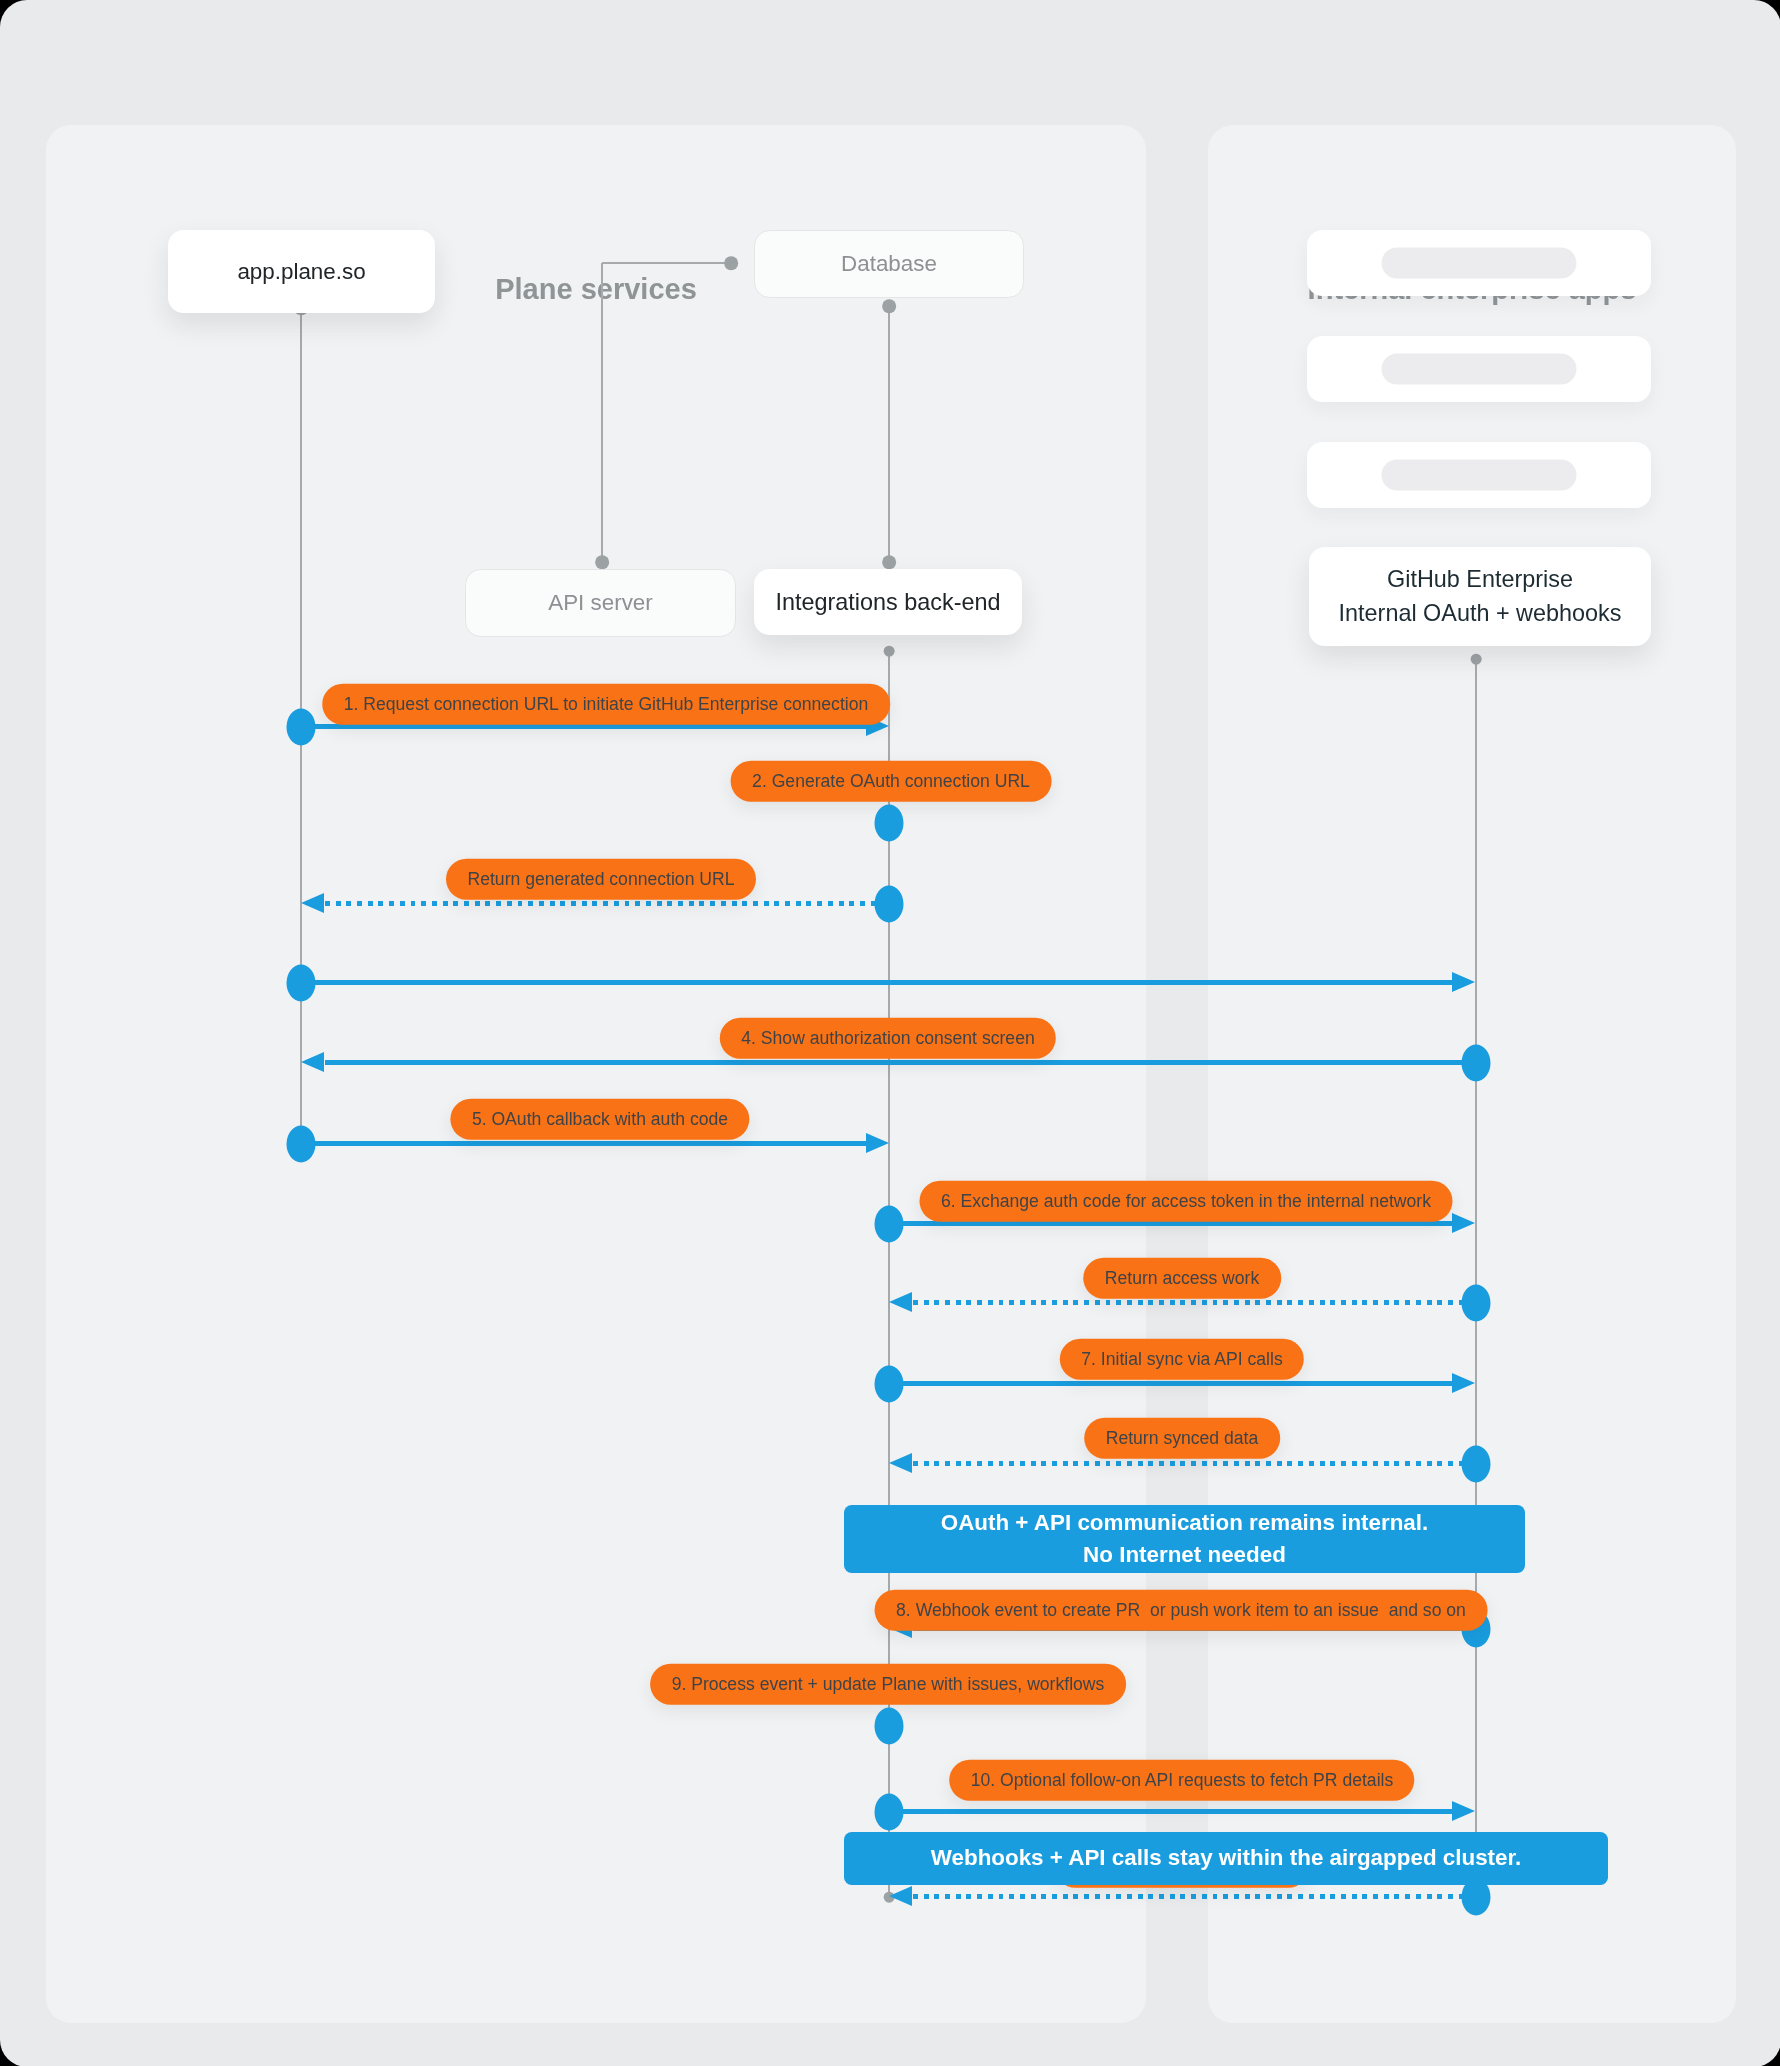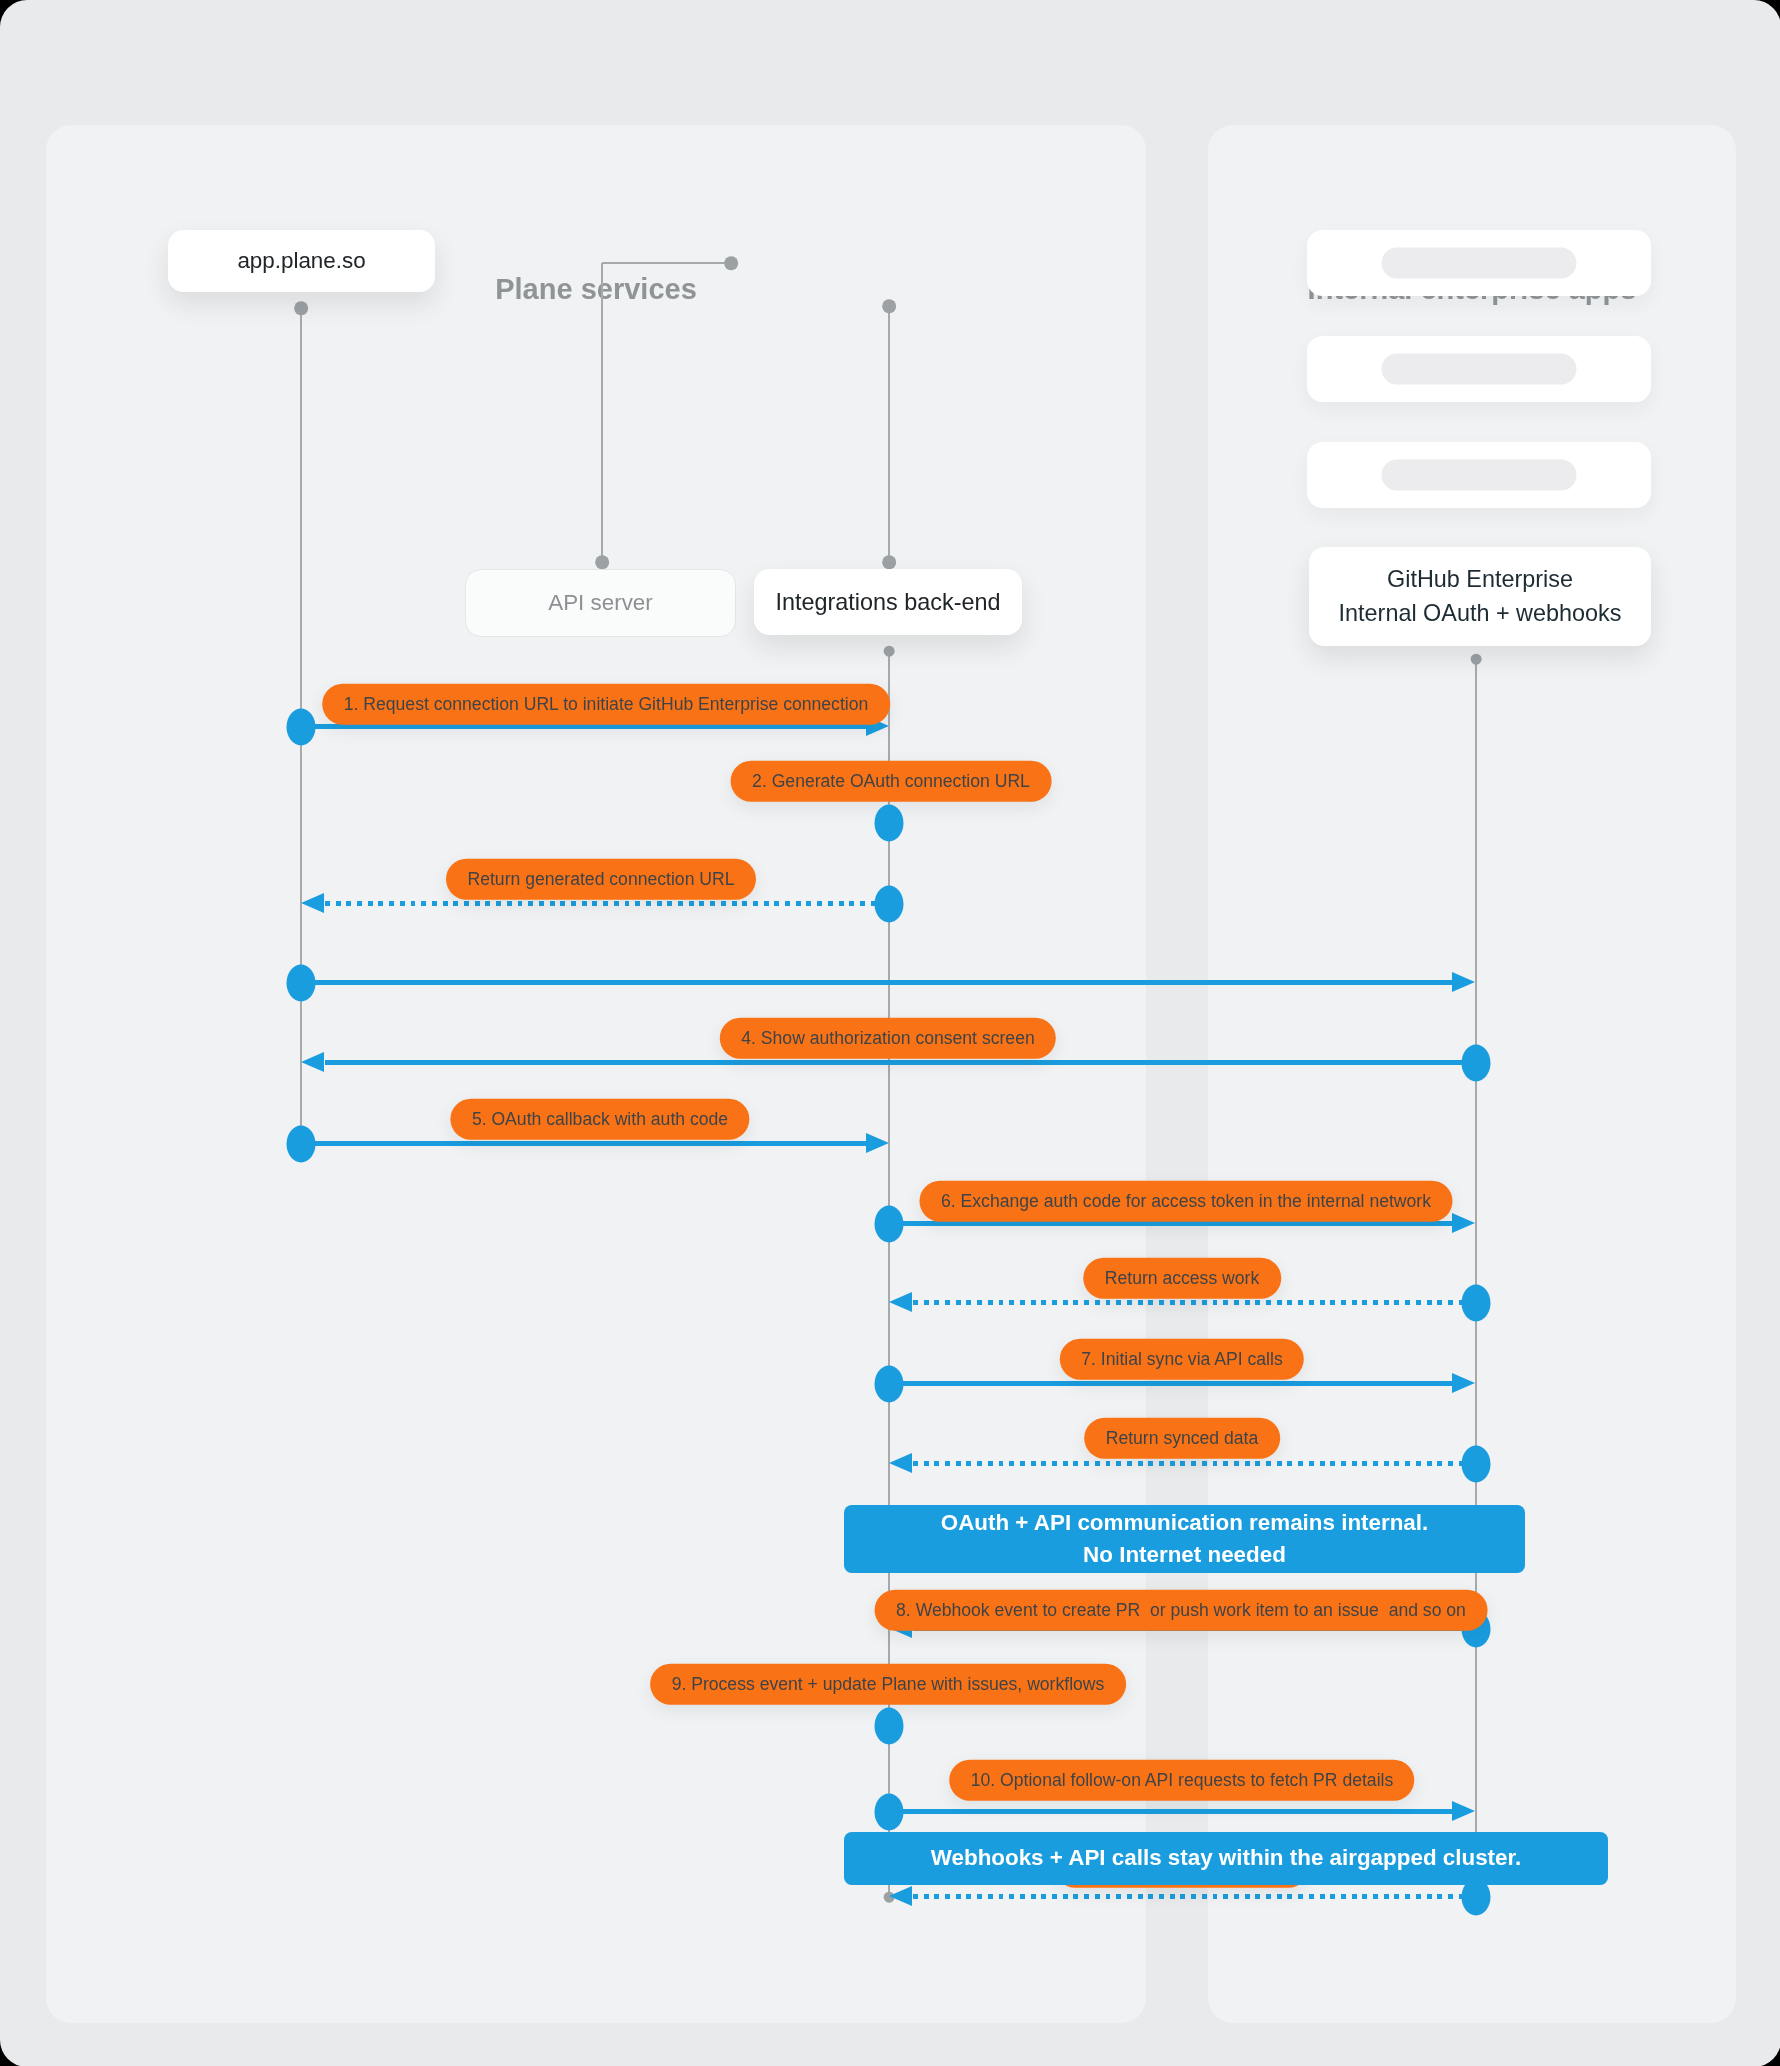--- a/index.html
+++ b/index.html
@@ -83,7 +83,7 @@
   <div class="gdot sm" style="left:1476px;top:659px;"></div>
   <div class="gdot sm" style="left:889px;top:1897px;"></div>
 
-  <div class="node" style="left:168px;top:230px;width:267px;height:62px;">app.plane.so</div>
+  <div class="node" style="left:168px;top:230px;width:267px;height:83px;">app.plane.so</div>
   <div class="node ghost" style="left:465px;top:569px;width:269px;height:66px;">API server</div>
   <div class="node" style="left:754px;top:569px;width:268px;height:66px;font-size:23.4px;">Integrations back-end</div>
 

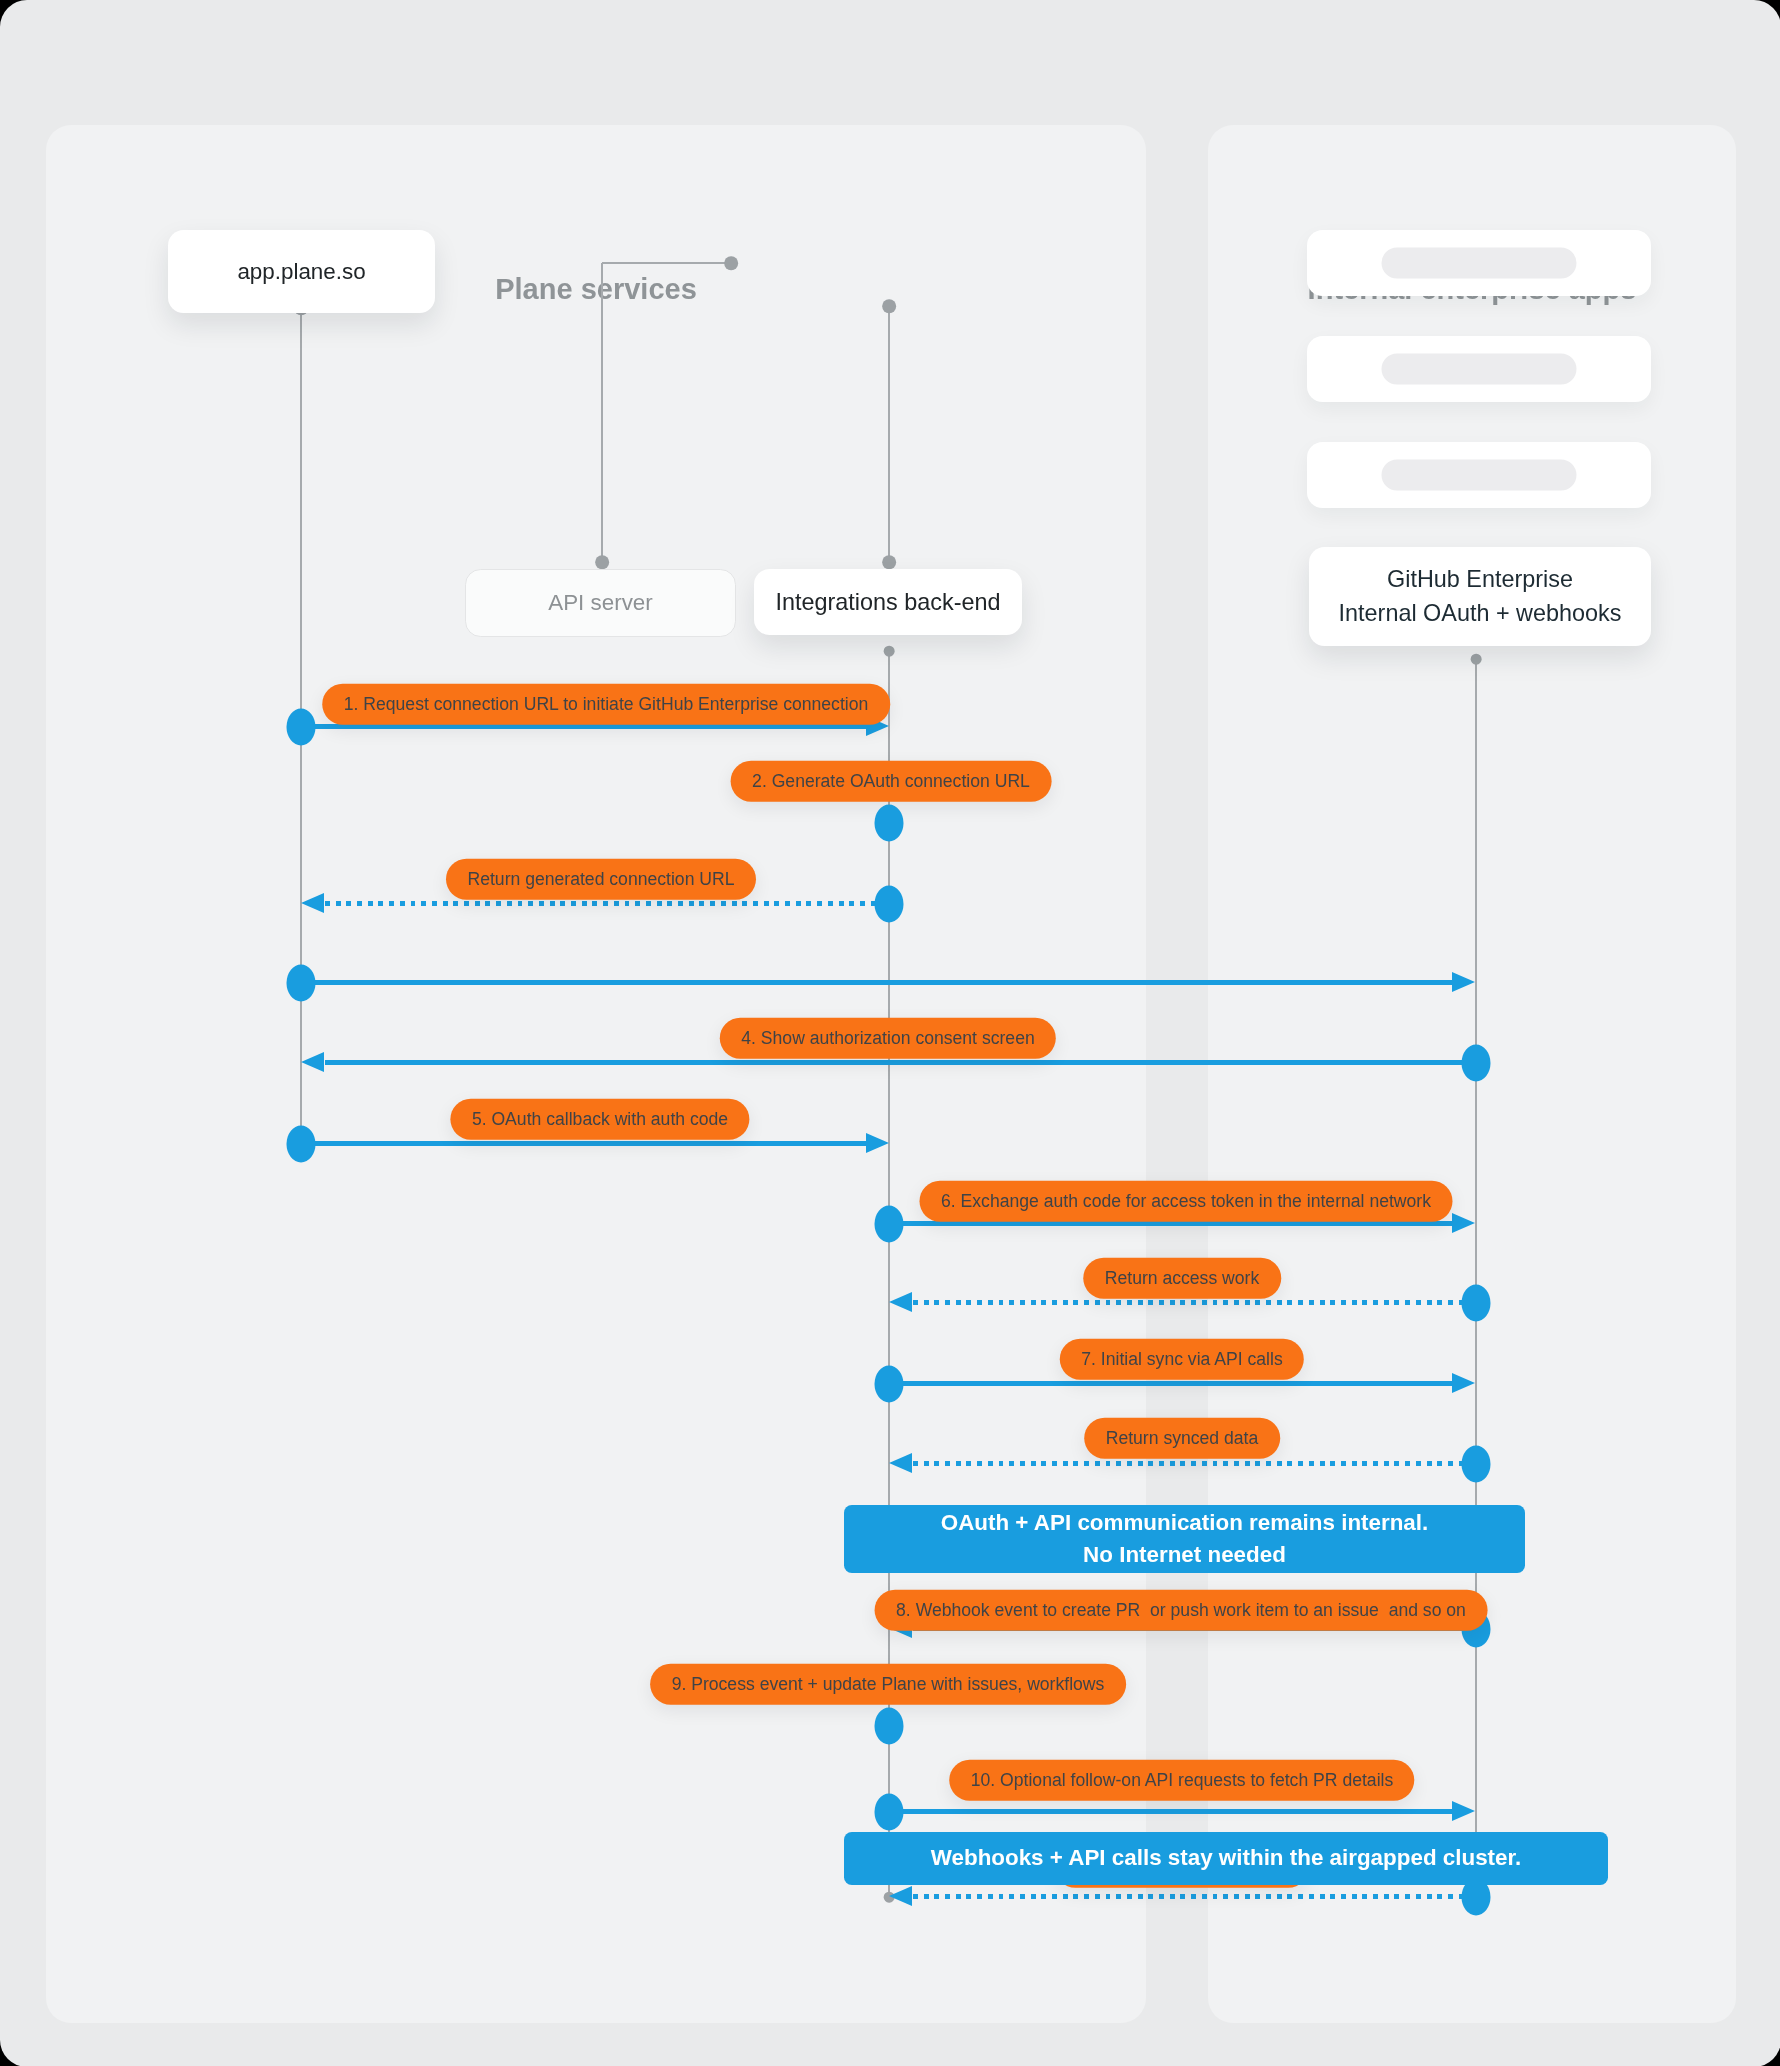--- a/index.html
+++ b/index.html
@@ -84,6 +84,7 @@
   <div class="gdot sm" style="left:889px;top:1897px;"></div>
 
   <div class="node" style="left:168px;top:230px;width:267px;height:83px;">app.plane.so</div>
+  <div class="node ghost" style="left:754px;top:230px;width:268px;height:66px;">Database</div>
   <div class="node ghost" style="left:465px;top:569px;width:269px;height:66px;">API server</div>
   <div class="node" style="left:754px;top:569px;width:268px;height:66px;font-size:23.4px;">Integrations back-end</div>
 

